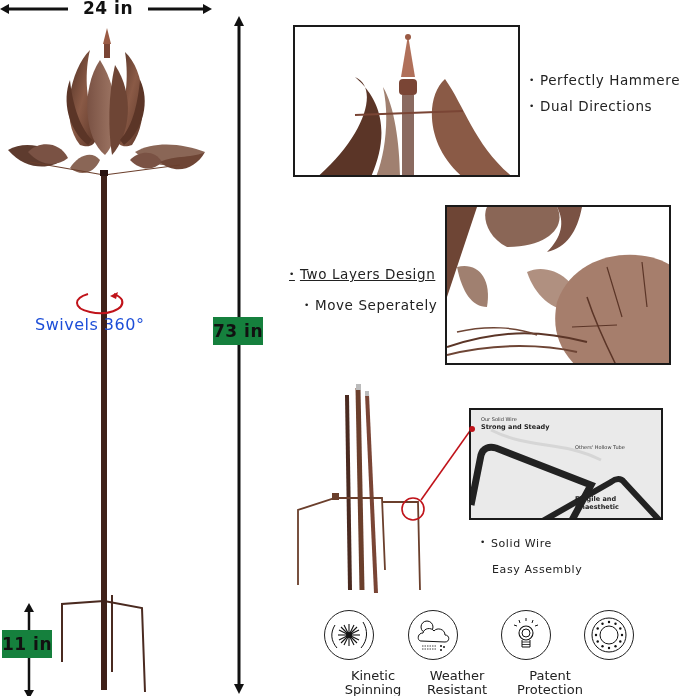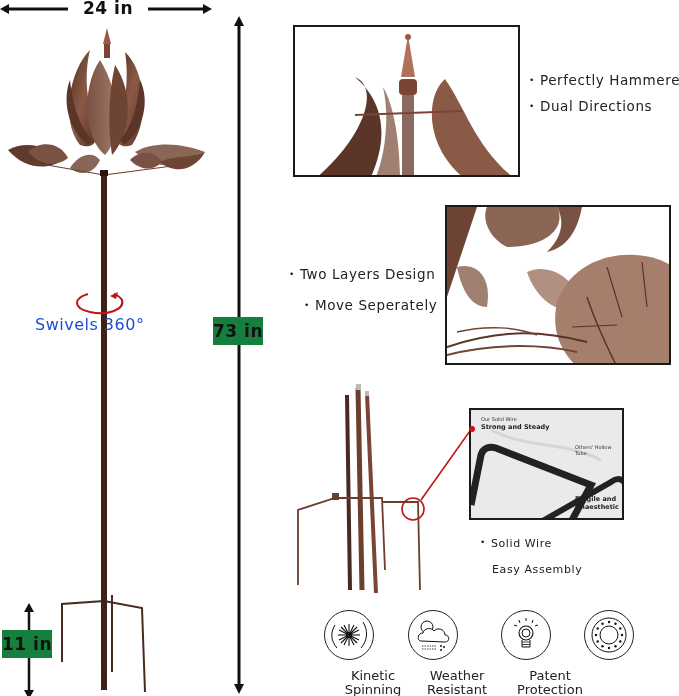--- a/index.html
+++ b/index.html
@@ -112,7 +112,7 @@
 <div class="bullet" style="left:529px;top:72px;">Perfectly Hammered</div>
 <div class="bullet" style="left:529px;top:98px;">Dual Directions</div>
 
-<div class="bullet" style="left:289px;top:266px;">Two Layers Design</div>
+<div class="bullet" style="left:289px;top:266px;text-decoration:underline;">Two Layers Design</div>
 <div class="bullet" style="left:304px;top:297px;">Move Seperately</div>
 <div class="inset" style="left:445px;top:205px;width:226px;height:160px;">
   <svg width="226" height="160" viewBox="0 0 226 160">

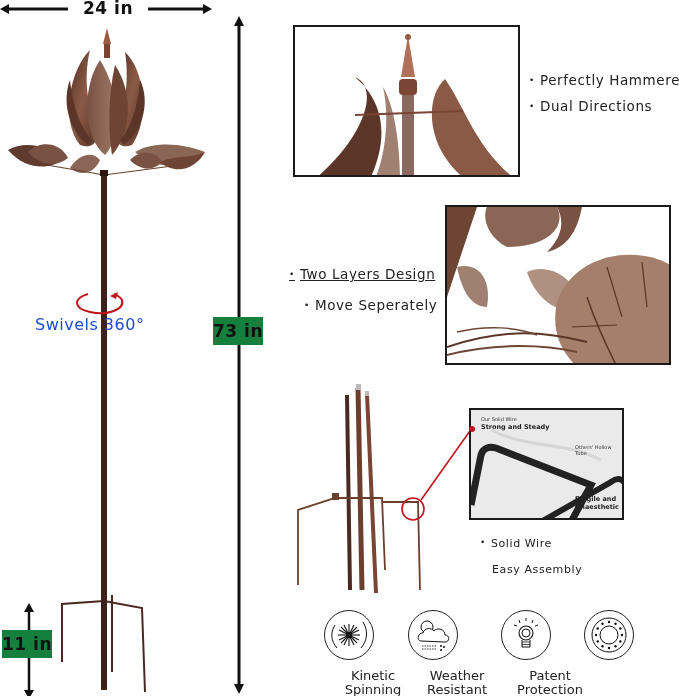--- a/index.html
+++ b/index.html
@@ -143,7 +143,7 @@
   <line x1="131" y1="120" x2="182" y2="48" stroke="#c0131a" stroke-width="1.6"></line>
 </svg>
 
-<div class="inset" style="left:469px;top:408px;width:155px;height:112px;background:#ececec;">
+<div class="inset" style="left:469px;top:408px;width:194px;height:112px;background:#ececec;">
   <svg width="194" height="112" viewBox="0 0 194 112" style="position:absolute;left:0;top:0;">
     <rect width="194" height="112" fill="#eaeaea"></rect>
     <path d="M20 20 C60 40 90 30 130 50" stroke="#d6d6d6" stroke-width="3" fill="none"></path>

